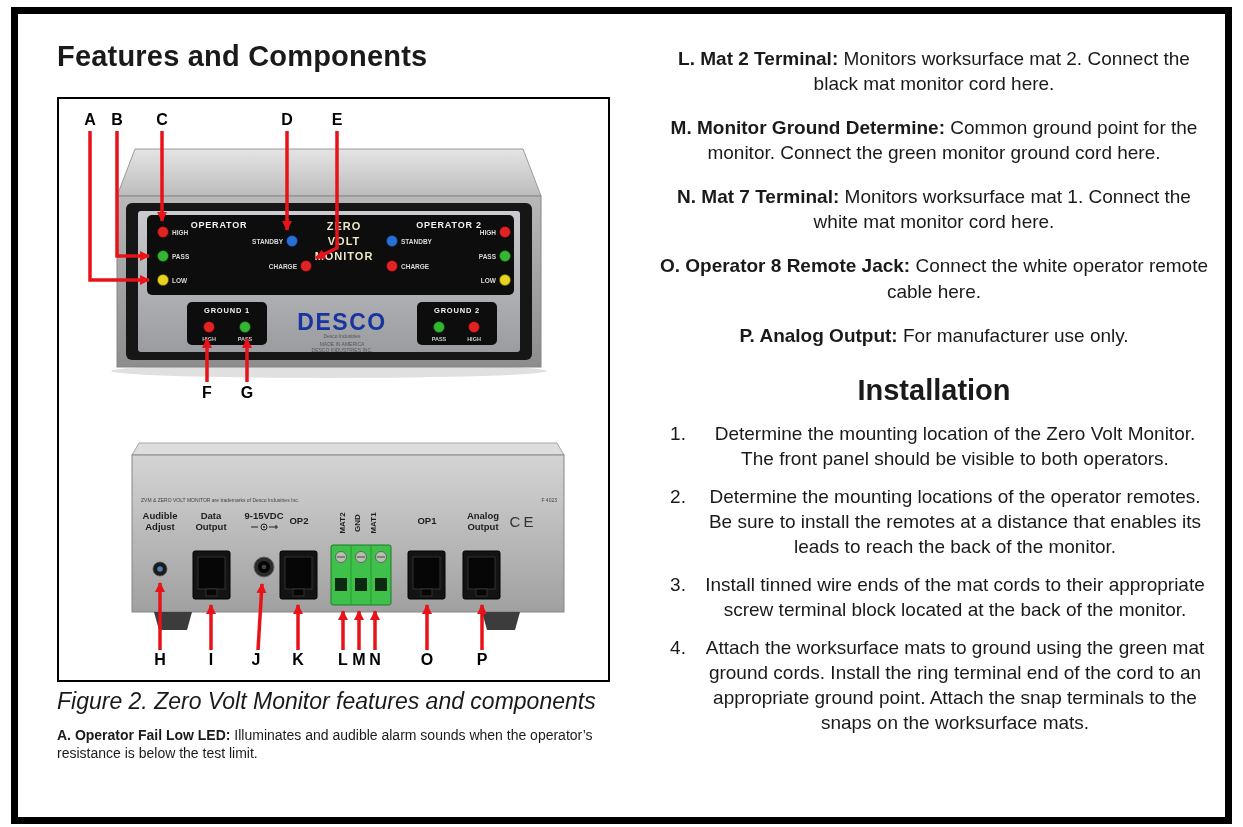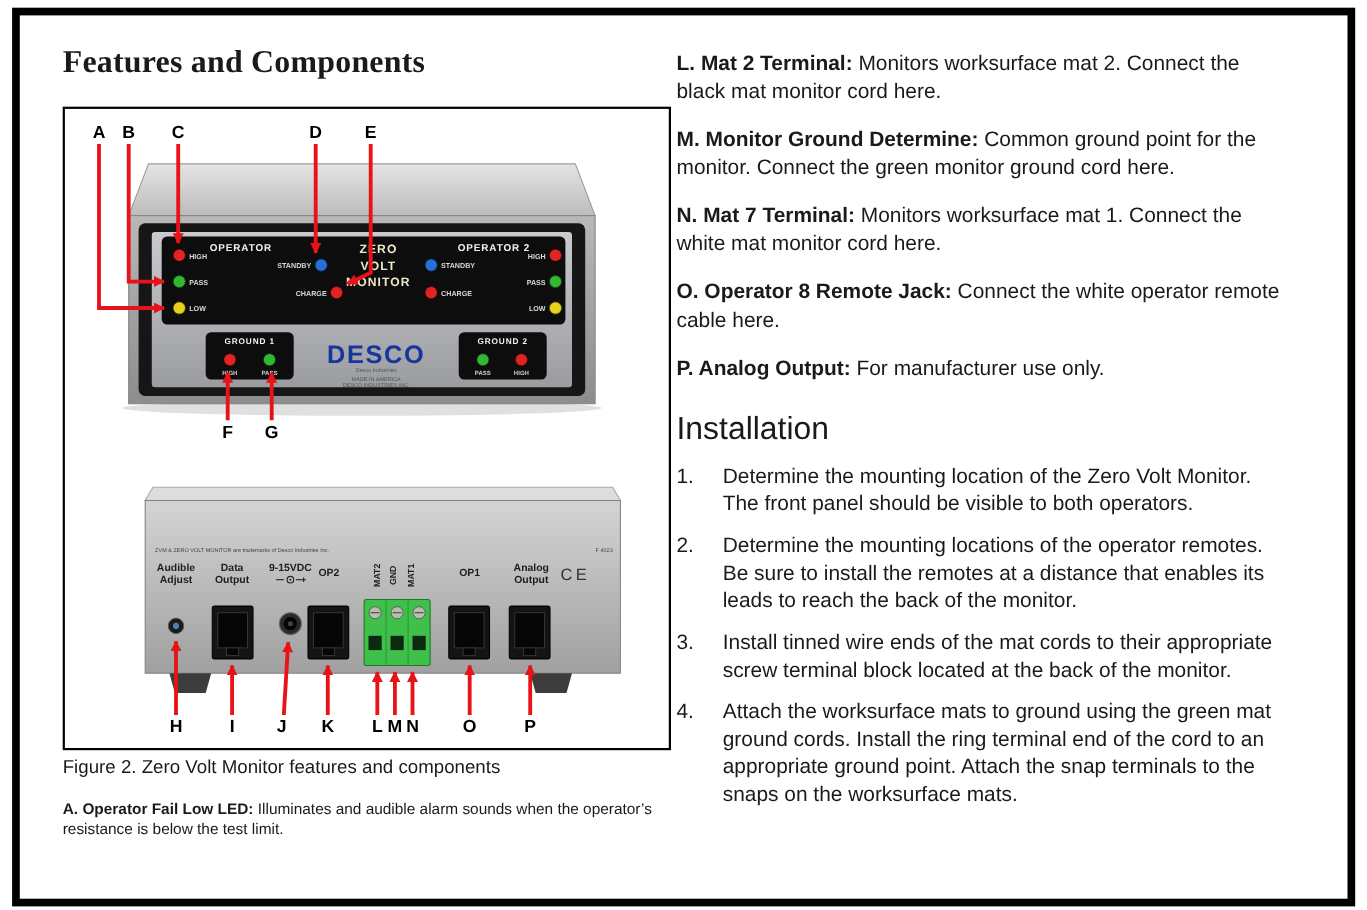--- a/index.html
+++ b/index.html
@@ -10,7 +10,7 @@
   }
   .frame{position:absolute;left:11px;top:7px;right:11px;bottom:3px;border:7px solid #000;}
 
-  .h-features{position:absolute;left:57px;top:40px;margin:0;font-size:29px;font-weight:bold;letter-spacing:0.2px;font-family:Liberation Serif, serif;}
+  .h-features{position:absolute;left:57px;top:40px;margin:0;font-size:29px;font-weight:bold;letter-spacing:0.2px;}
   .figure-box{position:absolute;left:57px;top:97px;width:549px;height:581px;border:2px solid #000;background:#fff;}
   .caption{position:absolute;left:57px;top:688px;margin:0;font-size:17px;}
   .item-a{position:absolute;left:57px;top:726px;width:560px;margin:0;font-size:14px;line-height:1.32;}

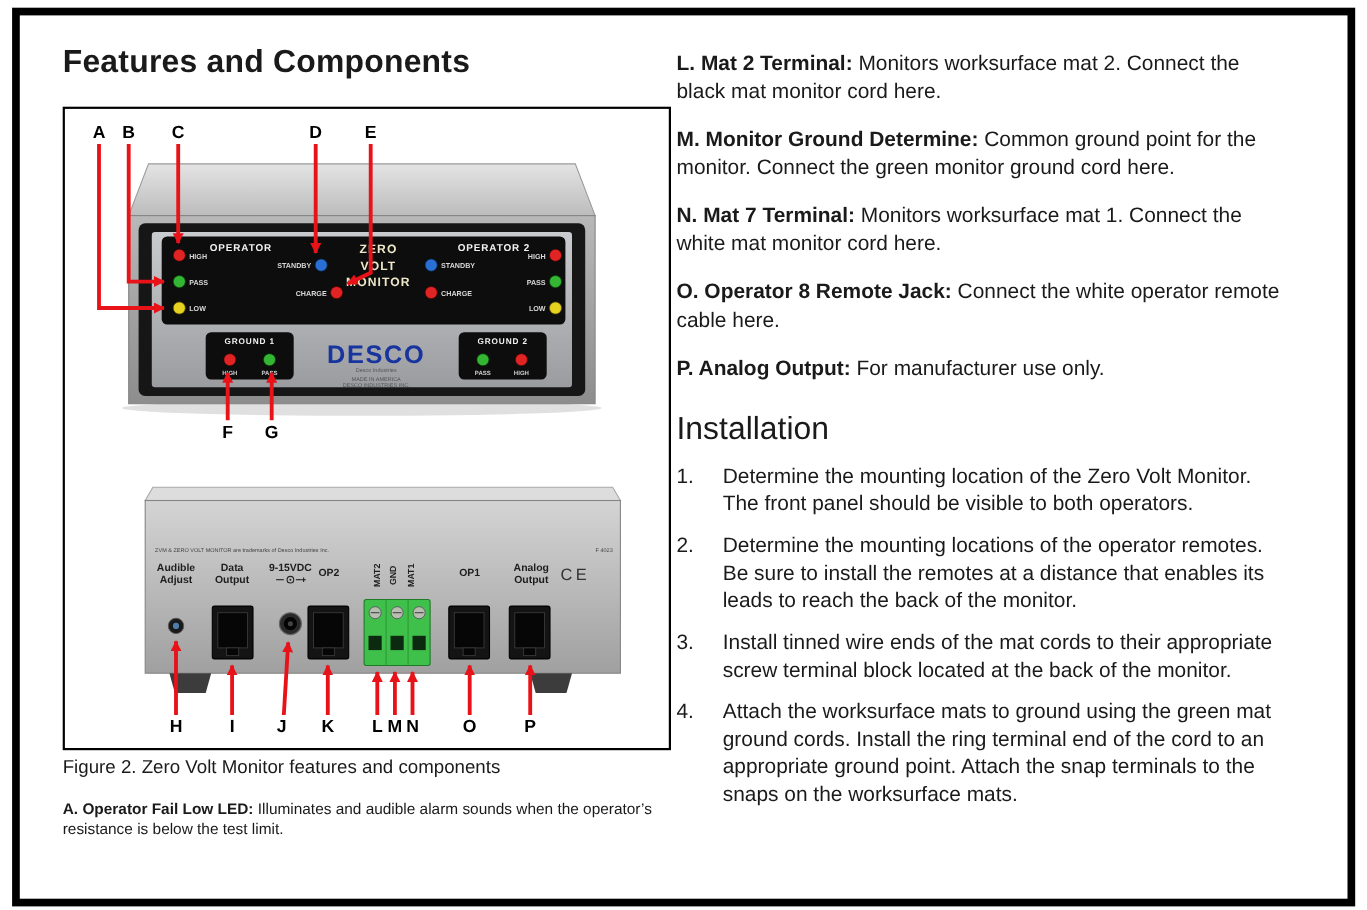--- a/index.html
+++ b/index.html
@@ -15,7 +15,7 @@
   .caption{position:absolute;left:57px;top:688px;margin:0;font-size:17px;}
   .item-a{position:absolute;left:57px;top:726px;width:560px;margin:0;font-size:14px;line-height:1.32;}
 
-  .right-col{position:absolute;left:615px;top:46px;width:554px;}
+  .right-col{position:absolute;left:657px;top:46px;width:554px;text-align:center;}
   .desc{margin:0 0 19px 0;font-size:19px;line-height:1.32;}
   .h-install{margin:26px 0 14px 0;font-size:29px;font-weight:normal;}
   .step{display:flex;margin:0 0 13px 0;font-size:19px;line-height:1.32;}

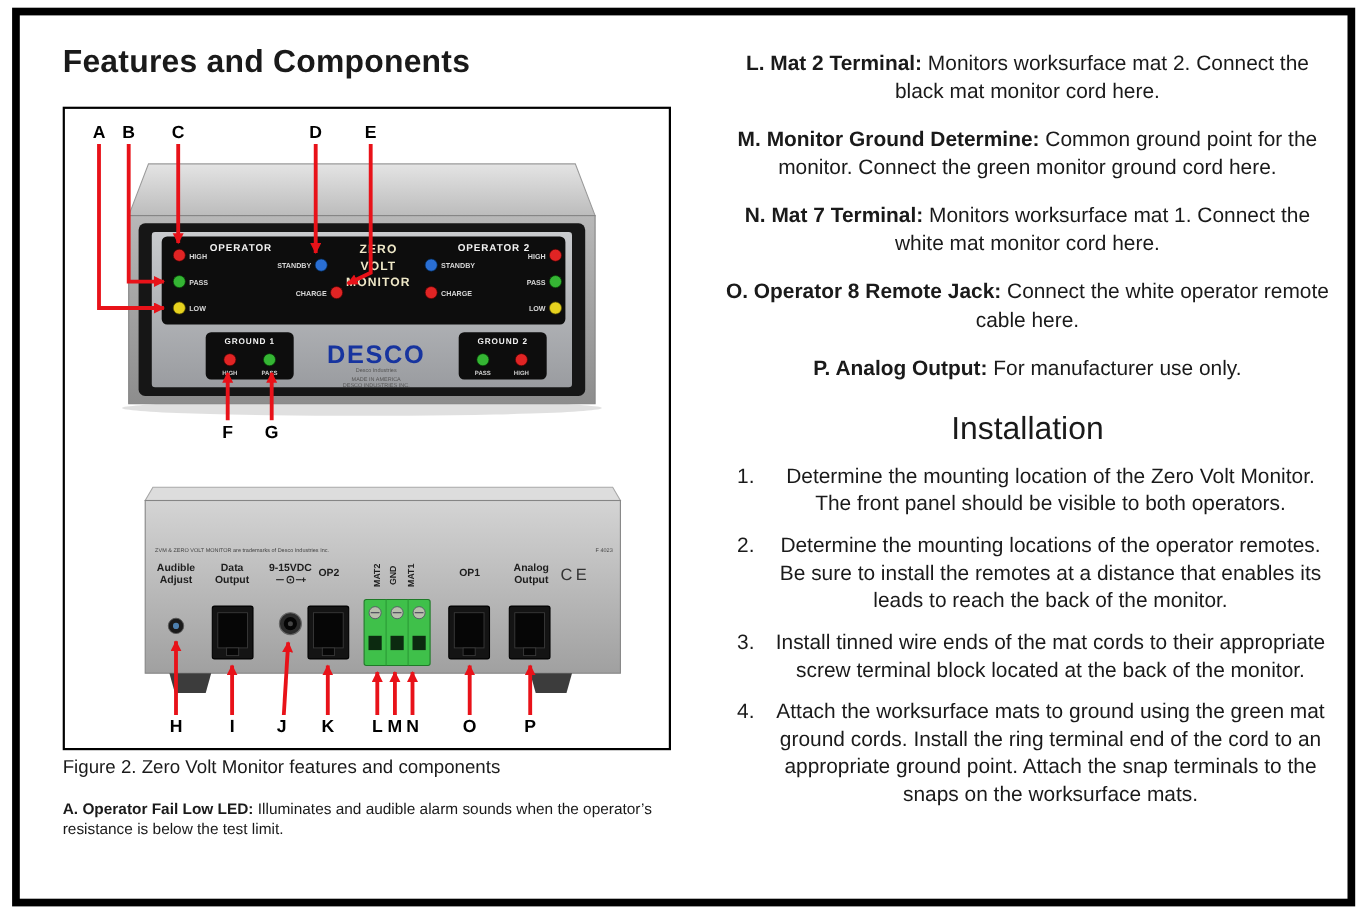--- a/index.html
+++ b/index.html
@@ -17,7 +17,7 @@
 
   .right-col{position:absolute;left:657px;top:46px;width:554px;text-align:center;}
   .desc{margin:0 0 19px 0;font-size:19px;line-height:1.32;}
-  .h-install{margin:26px 0 14px 0;font-size:29px;font-weight:normal;}
+  .h-install{margin:26px 0 14px 0;font-size:29px;font-weight:bold;}
   .step{display:flex;margin:0 0 13px 0;font-size:19px;line-height:1.32;}
   .step-num{width:42px;flex:none;}
   .step-text{flex:1;}

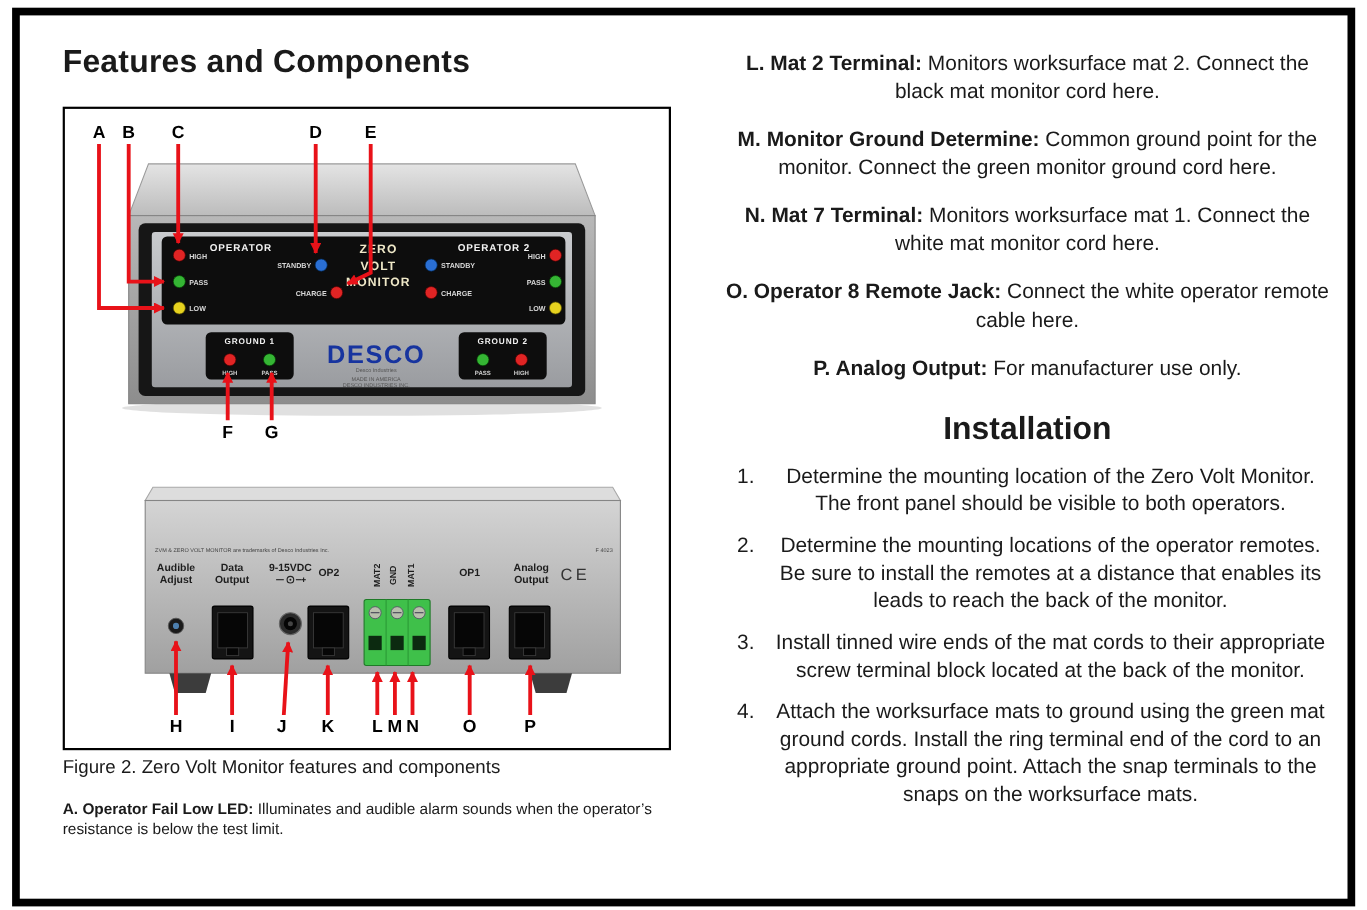--- a/index.html
+++ b/index.html
@@ -12,7 +12,7 @@
 
   .h-features{position:absolute;left:57px;top:40px;margin:0;font-size:29px;font-weight:bold;letter-spacing:0.2px;}
   .figure-box{position:absolute;left:57px;top:97px;width:549px;height:581px;border:2px solid #000;background:#fff;}
-  .caption{position:absolute;left:57px;top:688px;margin:0;font-size:17px;}
+  .caption{position:absolute;left:57px;top:688px;margin:0;font-size:23px;font-style:italic;}
   .item-a{position:absolute;left:57px;top:726px;width:560px;margin:0;font-size:14px;line-height:1.32;}
 
   .right-col{position:absolute;left:657px;top:46px;width:554px;text-align:center;}

